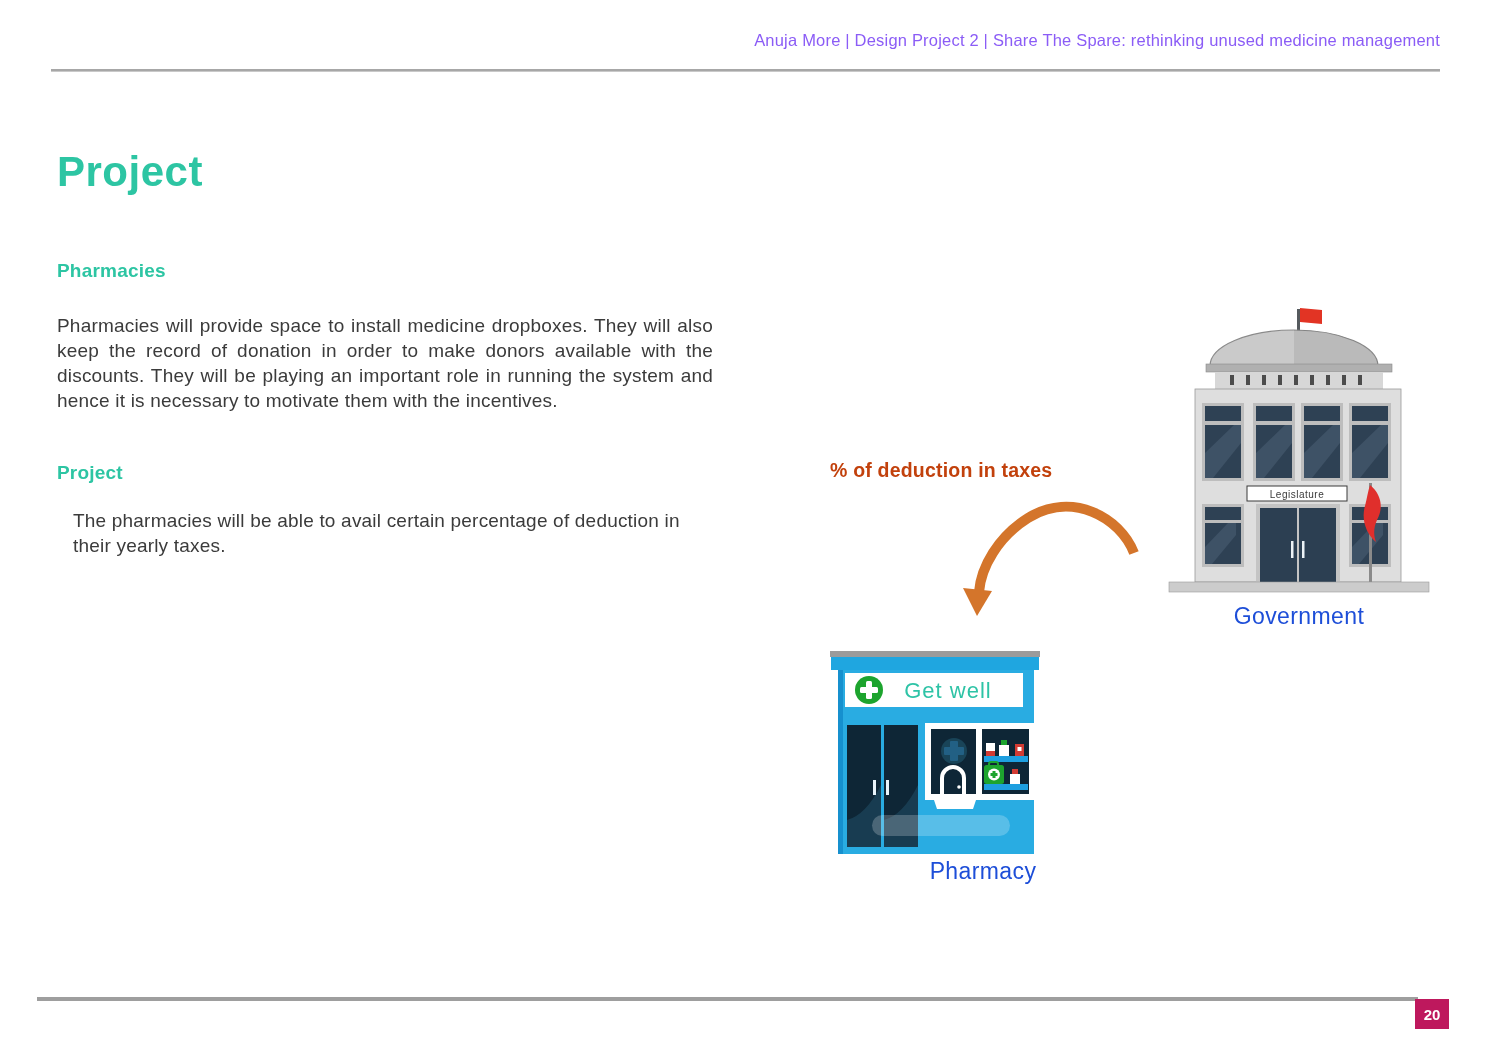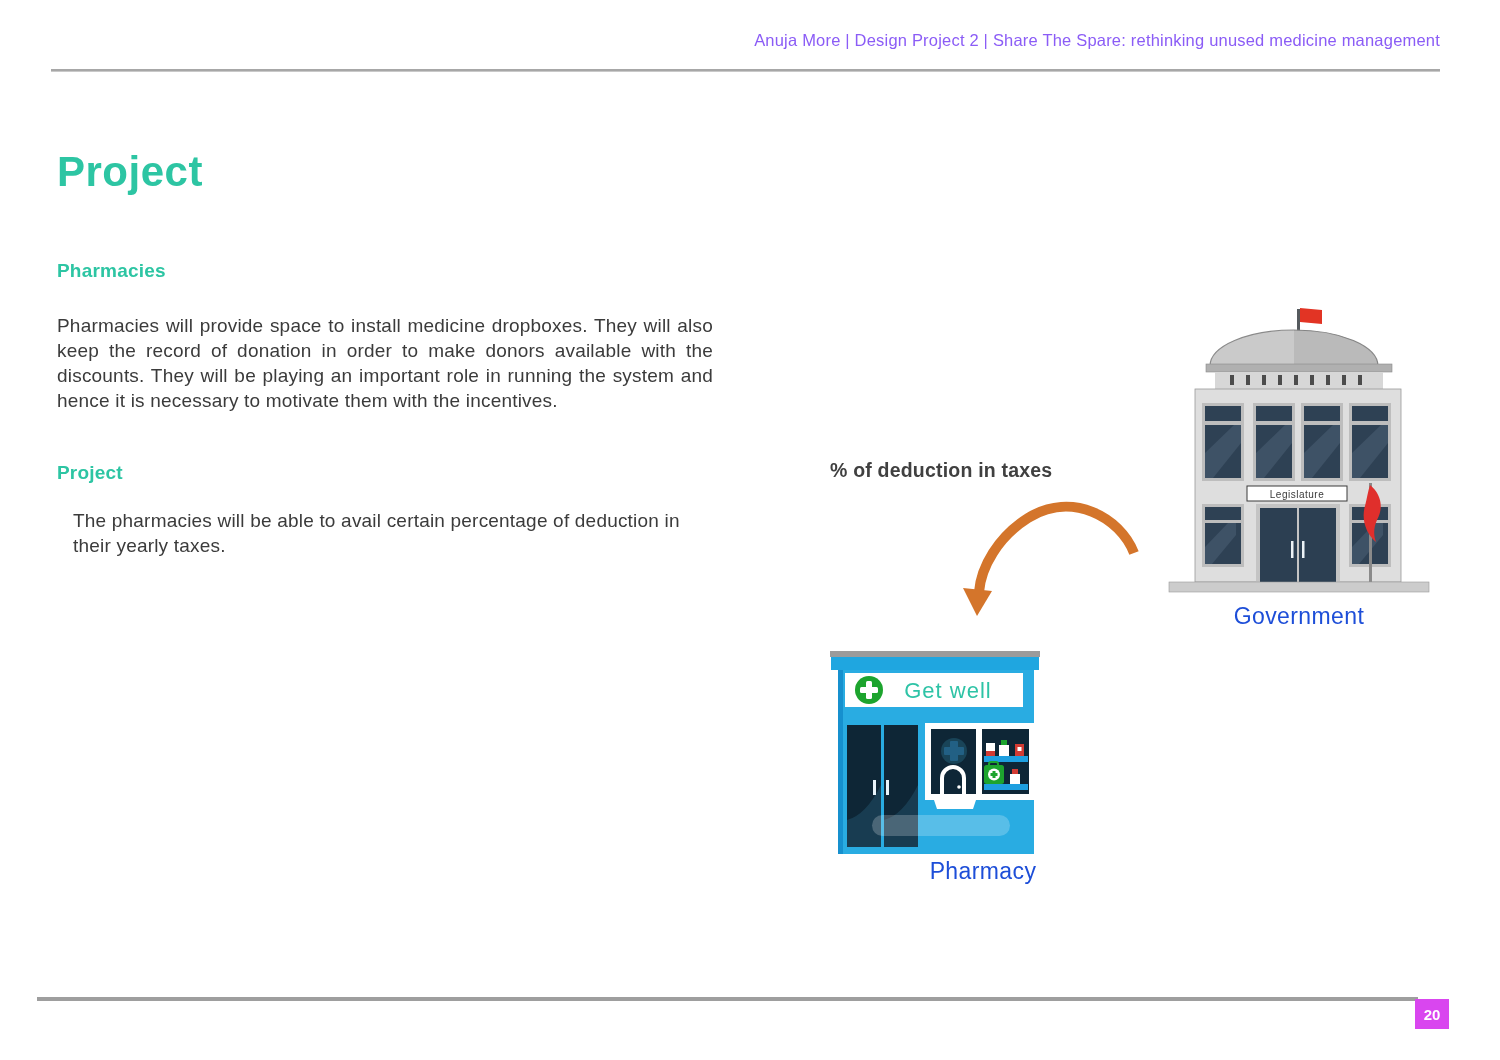--- a/index.html
+++ b/index.html
@@ -34,7 +34,7 @@
 
   
   .flow-label {
-    top:459px; left:830px; font-size:19.5px; font-weight:bold; color:#404040; letter-spacing:.2px;text-align:center;
+    top:459px; left:830px; font-size:19.5px; font-weight:bold; color:#c2410c; letter-spacing:.2px;text-align:center;
   }
   .building-label {
     font-size:23px; color:#1d4ed8; text-align:center; letter-spacing:.4px;

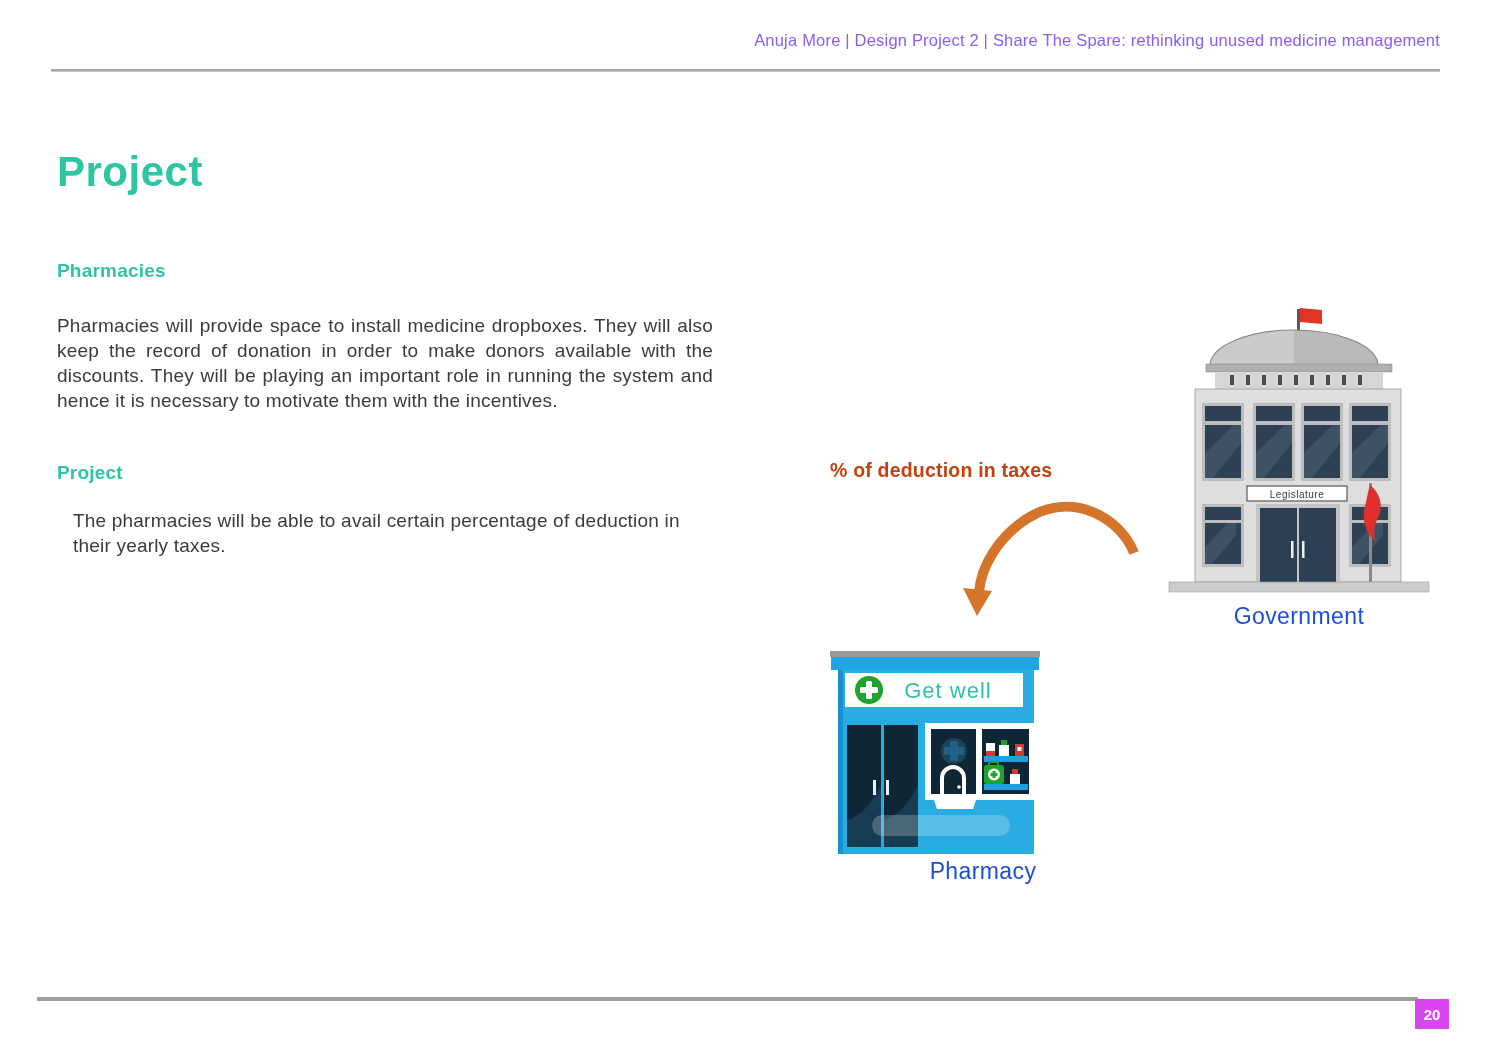--- a/index.html
+++ b/index.html
@@ -52,7 +52,7 @@
     top:997px; left:37px; width:1381px; height:4px; background:#9e9e9e;
   }
   .page-badge {
-    top:999px; left:1415px; width:34px; height:30px; background:#d946ef;
+    top:999px; left:1415px; width:34px; height:30px; background:#be185d;
     color:#ffffff; font-size:15px; font-weight:bold;
     display:flex; align-items:center; justify-content:center;
   }

